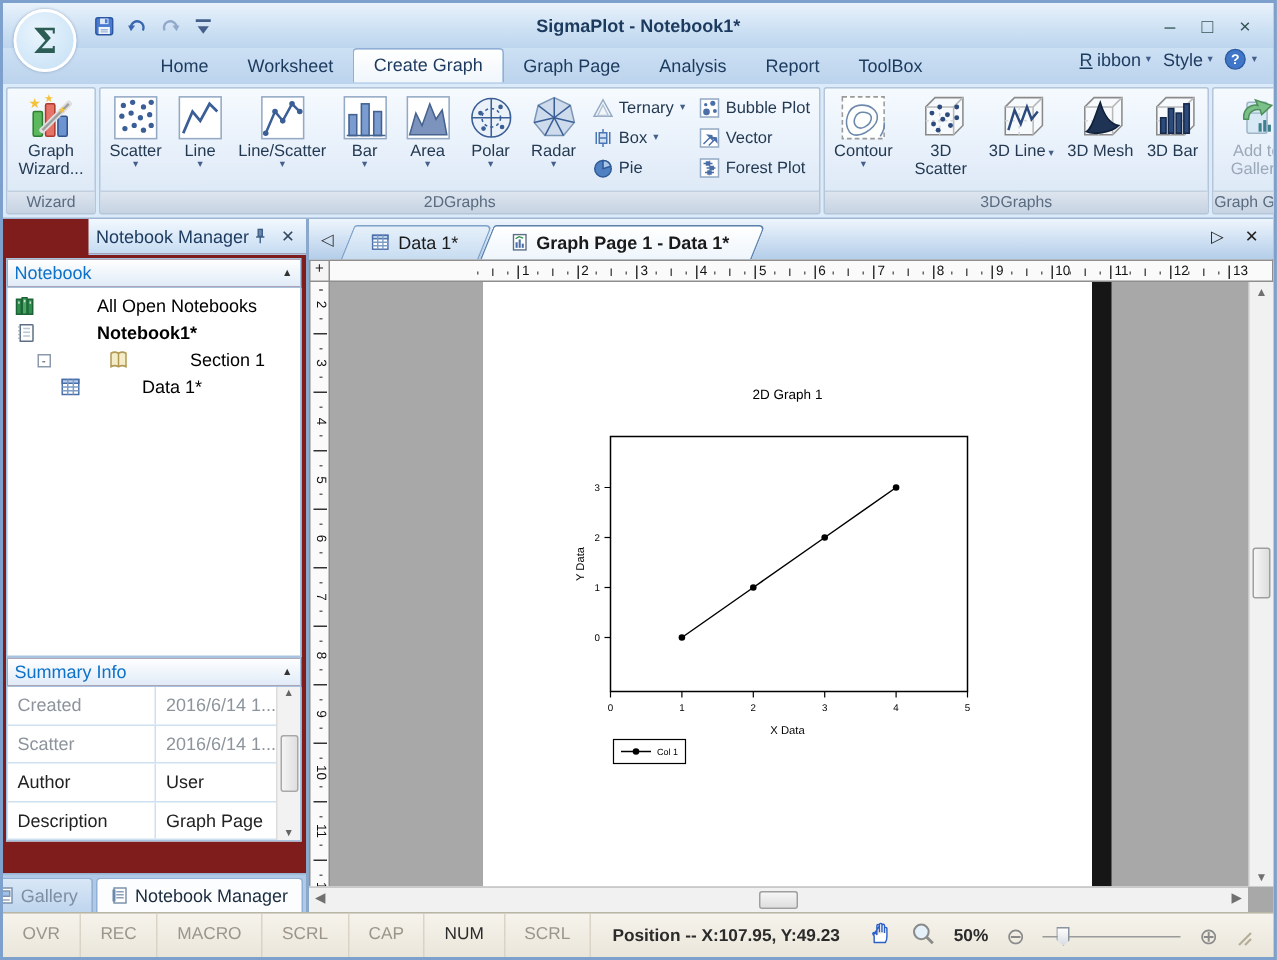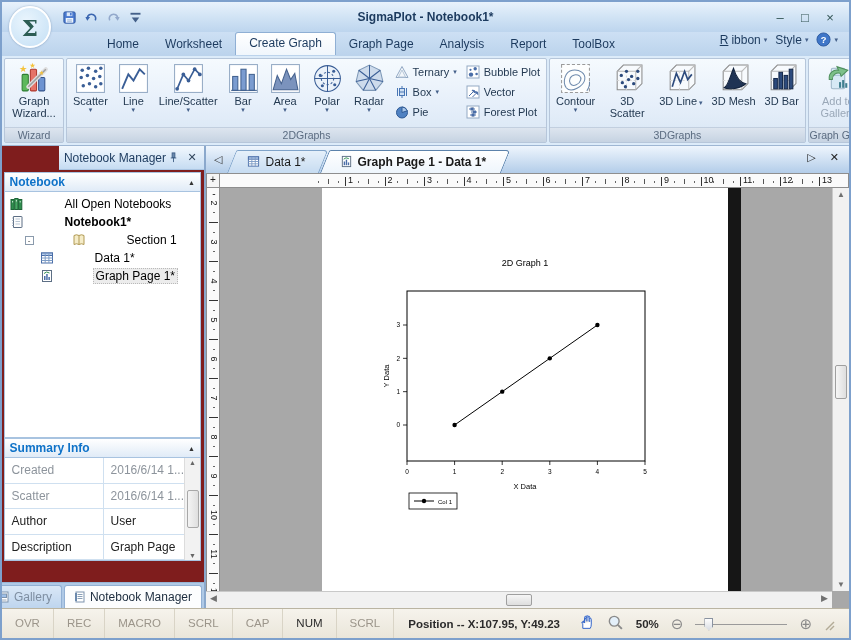--- a/index.html
+++ b/index.html
@@ -44,7 +44,7 @@
   .pt-btn{width:14px;height:14px;display:flex;align-items:center;justify-content:center;color:#33475e;font-size:11px;}
   .pt-btn svg{width:11px;height:11px;}
   .panel-inner{flex:1;display:flex;flex-direction:column;min-height:0;padding:2px 3px 0;}
-  .section-hdr{height:20px;background:linear-gradient(#ffffff,#e0ebf7);border:1px solid #a8c3e0;display:flex;align-items:center;padding:0 5px;color:#0e72c8;font-weight:bold;font-size:12px;flex:0 0 auto;}
+  .section-hdr{height:20px;background:linear-gradient(#ffffff,#e0ebf7);border:1px solid #a8c3e0;display:flex;align-items:center;padding:0 5px;color:#0e72c8;font-weight:normal;font-size:12px;flex:0 0 auto;}
   .hdr-arrow{margin-left:auto;font-size:7px;color:#333;}
   .tree{flex:1;background:#fff;border:1px solid #a8c3e0;border-top:none;overflow:hidden;padding-top:3px;min-height:0;}
   .tree-row{display:flex;align-items:center;height:18px;font-size:12px;color:#000;white-space:nowrap;gap:35px;}

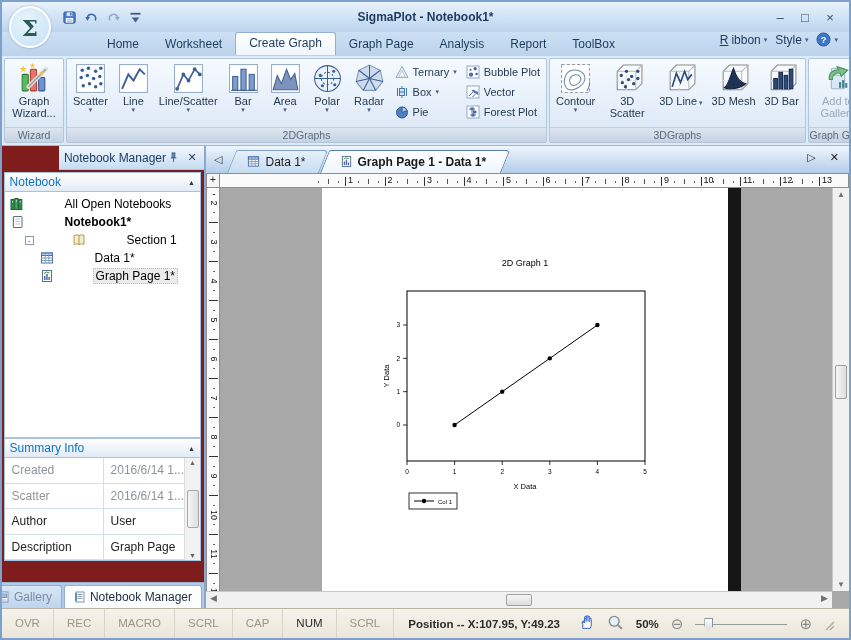--- a/index.html
+++ b/index.html
@@ -605,18 +605,6 @@
                 </svg></span>
               <span class="tlabel">Data 1*</span>
             </div>
-            <div class="tree-row selected" style="padding-left: 35px;">
-              <span class="ticon"><svg viewBox="0 0 14 14">
-                  <rect x="2.5" y="1.5" width="9" height="11" fill="#fff" stroke="#5d6f85"></rect>
-                  <g fill="#4a6ea8">
-                    <rect x="4" y="7" width="1.5" height="4"></rect>
-                    <rect x="6.2" y="5" width="1.5" height="6"></rect>
-                    <rect x="8.4" y="8" width="1.5" height="3"></rect>
-                  </g>
-                  <polyline points="4,4.5 6.5,3 9.5,4" fill="none" stroke="#2f8f4e"></polyline>
-                </svg></span>
-              <span class="tlabel">Graph Page 1*</span>
-            </div>
           </div>
         <div class="section-hdr">
           <span>Summary Info</span>

